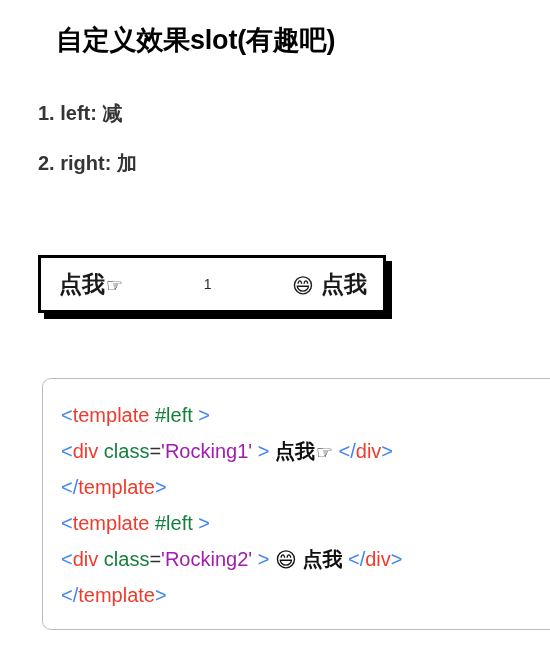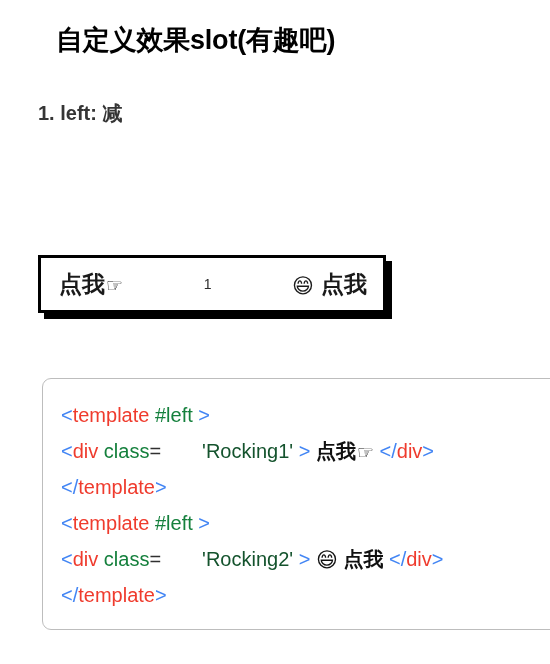--- a/index.html
+++ b/index.html
@@ -149,6 +149,10 @@
       <span class="marker">1.</span>
       <span>left: 减</span>
     </li>
+    <li class="doc-list-item">
+      <span class="marker">2.</span>
+      <span>right: 加</span>
+    </li>
   </ol>
 
   <div class="slot-widget">

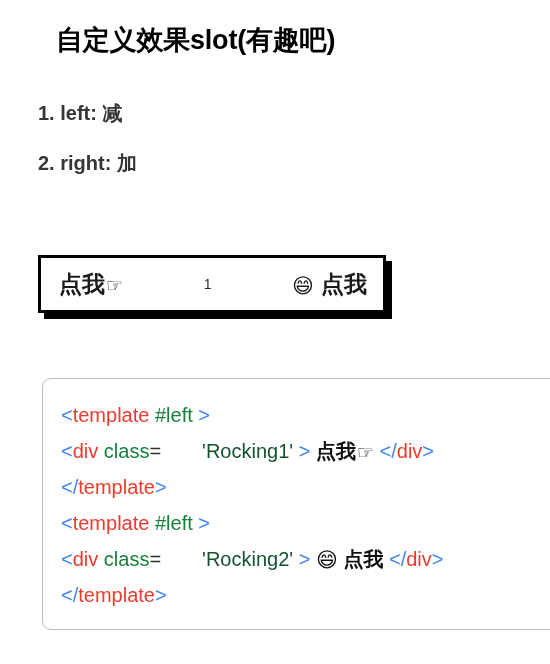--- a/index.html
+++ b/index.html
@@ -134,7 +134,7 @@
   .tok-tag    { color: #ef3b2d; }   
   .tok-attr   { color: #15803d; }   
   .tok-eq     { color: #303030; }   
-  .tok-value  { color: #14532d; margin-left: 41px; }   
+  .tok-value  { color: #a21caf; }   
   .tok-text   { color: #111111; font-weight: bold; }
 </style>
 </head>

